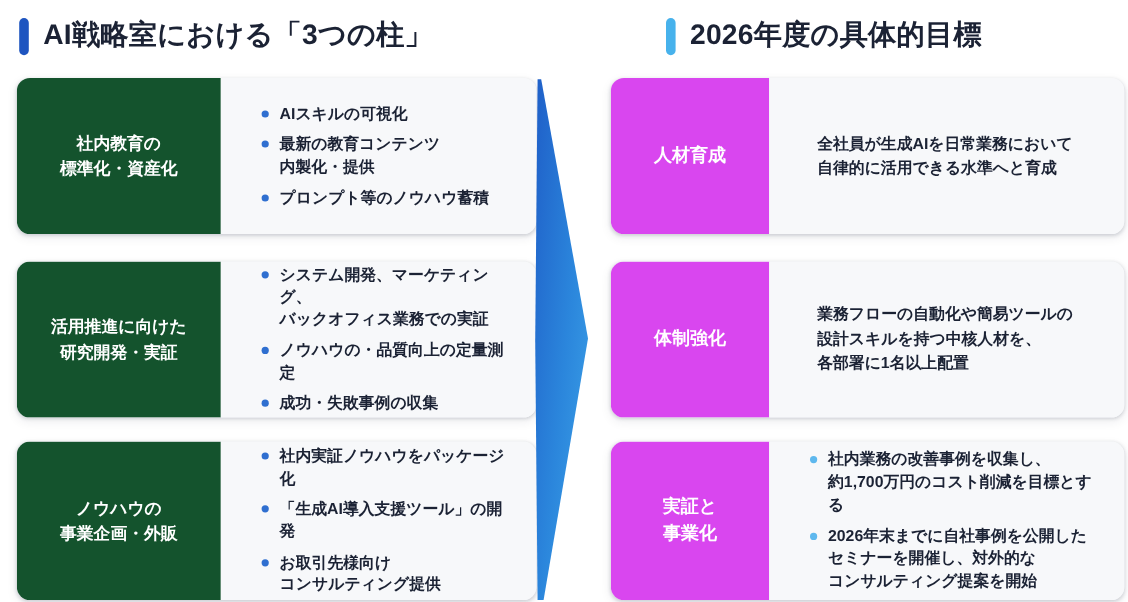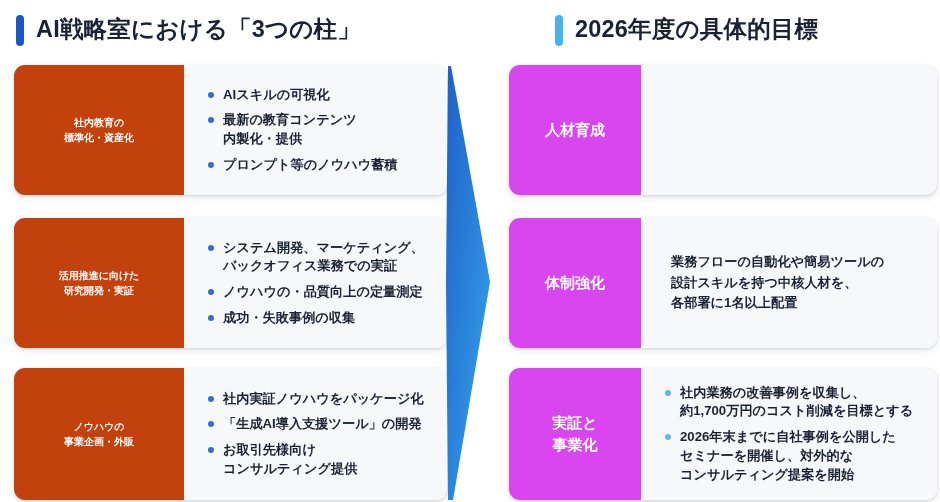--- a/index.html
+++ b/index.html
@@ -100,7 +100,7 @@
     display: flex;
     flex-direction: column;
     justify-content: center;
-    padding: 0 16px 0 24px;
+    padding: 0 16px 0 34px;
     box-sizing: border-box;
   }
 

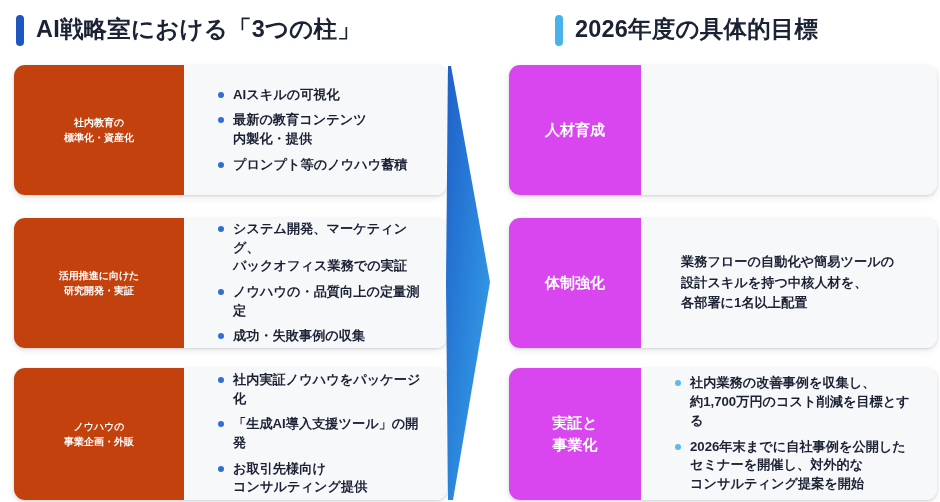--- a/index.html
+++ b/index.html
@@ -85,8 +85,8 @@
   }
   .column.left .card-label {
     width: 170px;
-    background: #c2410c;
-    font-size: 10px;
+    background: #14532d;
+    font-size: 14px;
   }
   .column.right .card-label {
     width: 132px;

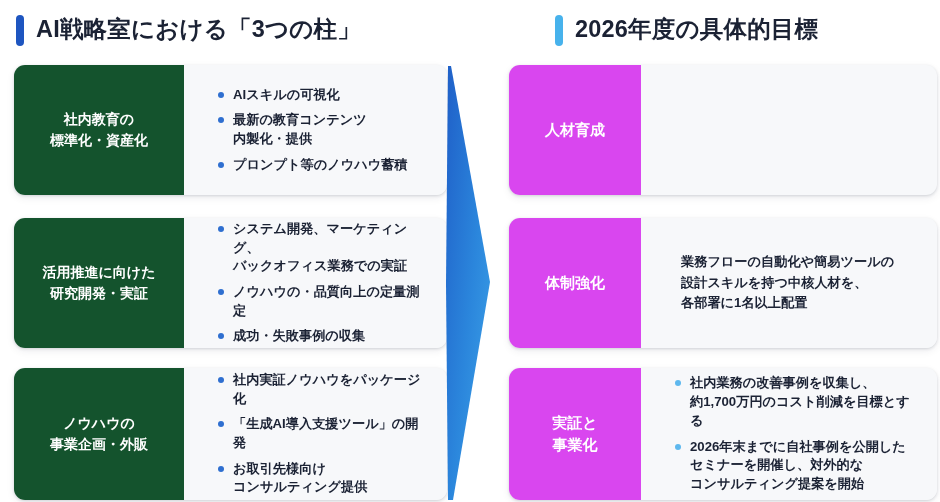--- a/index.html
+++ b/index.html
@@ -238,6 +238,9 @@
           <div>人材育成</div>
         </div>
       </div>
+      <div class="card-body">
+        <div class="para">全社員が生成AIを日常業務において<br>自律的に活用できる水準へと育成</div>
+      </div>
     </div>
 
     <div class="card row2">

